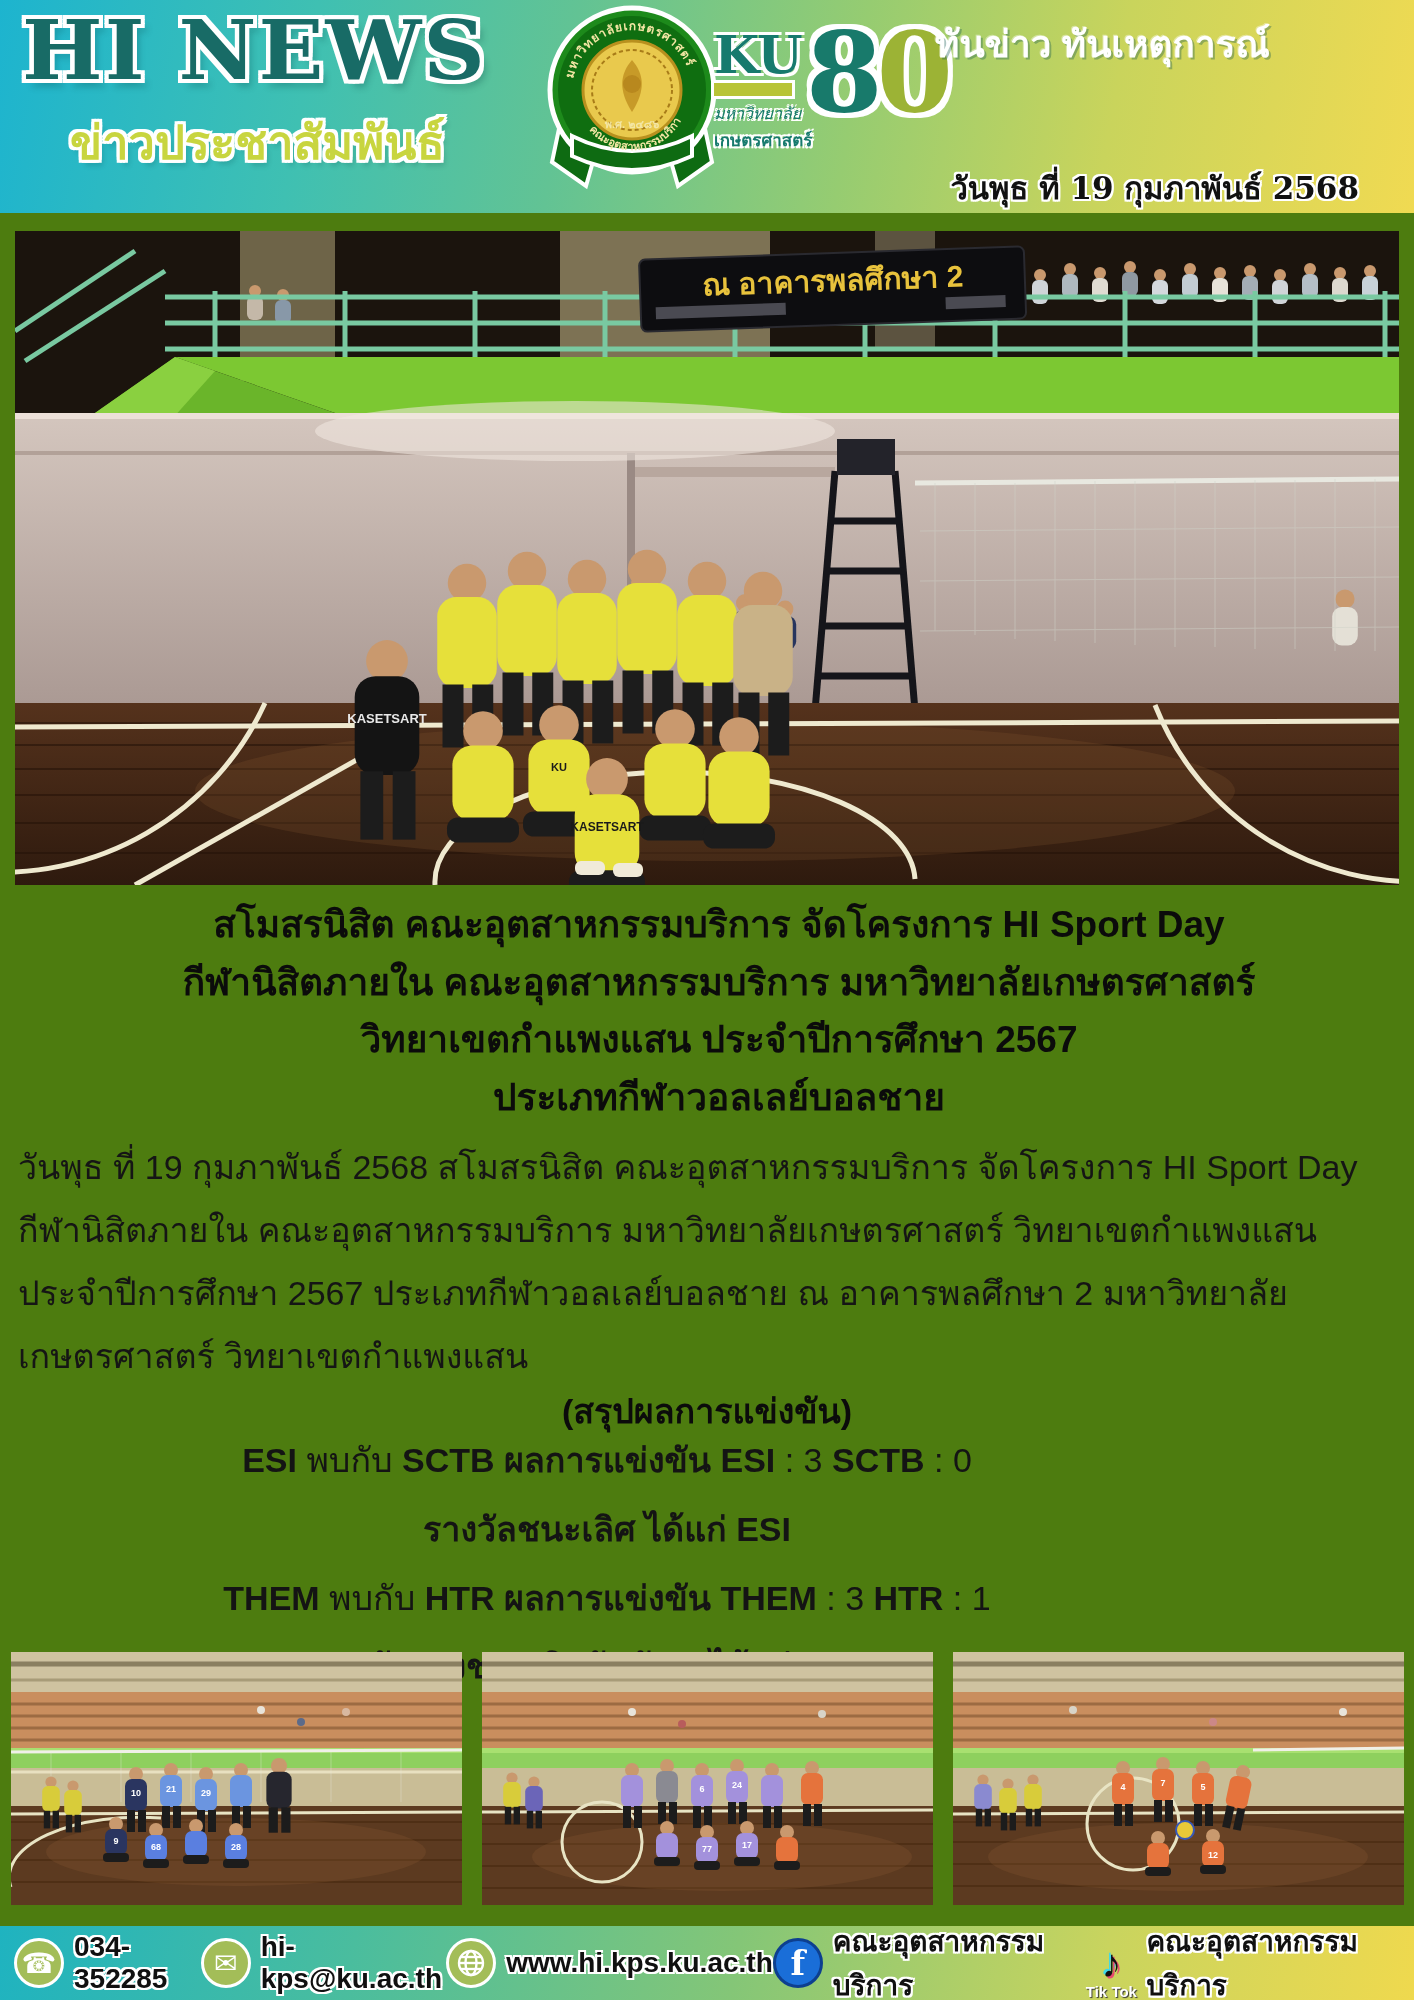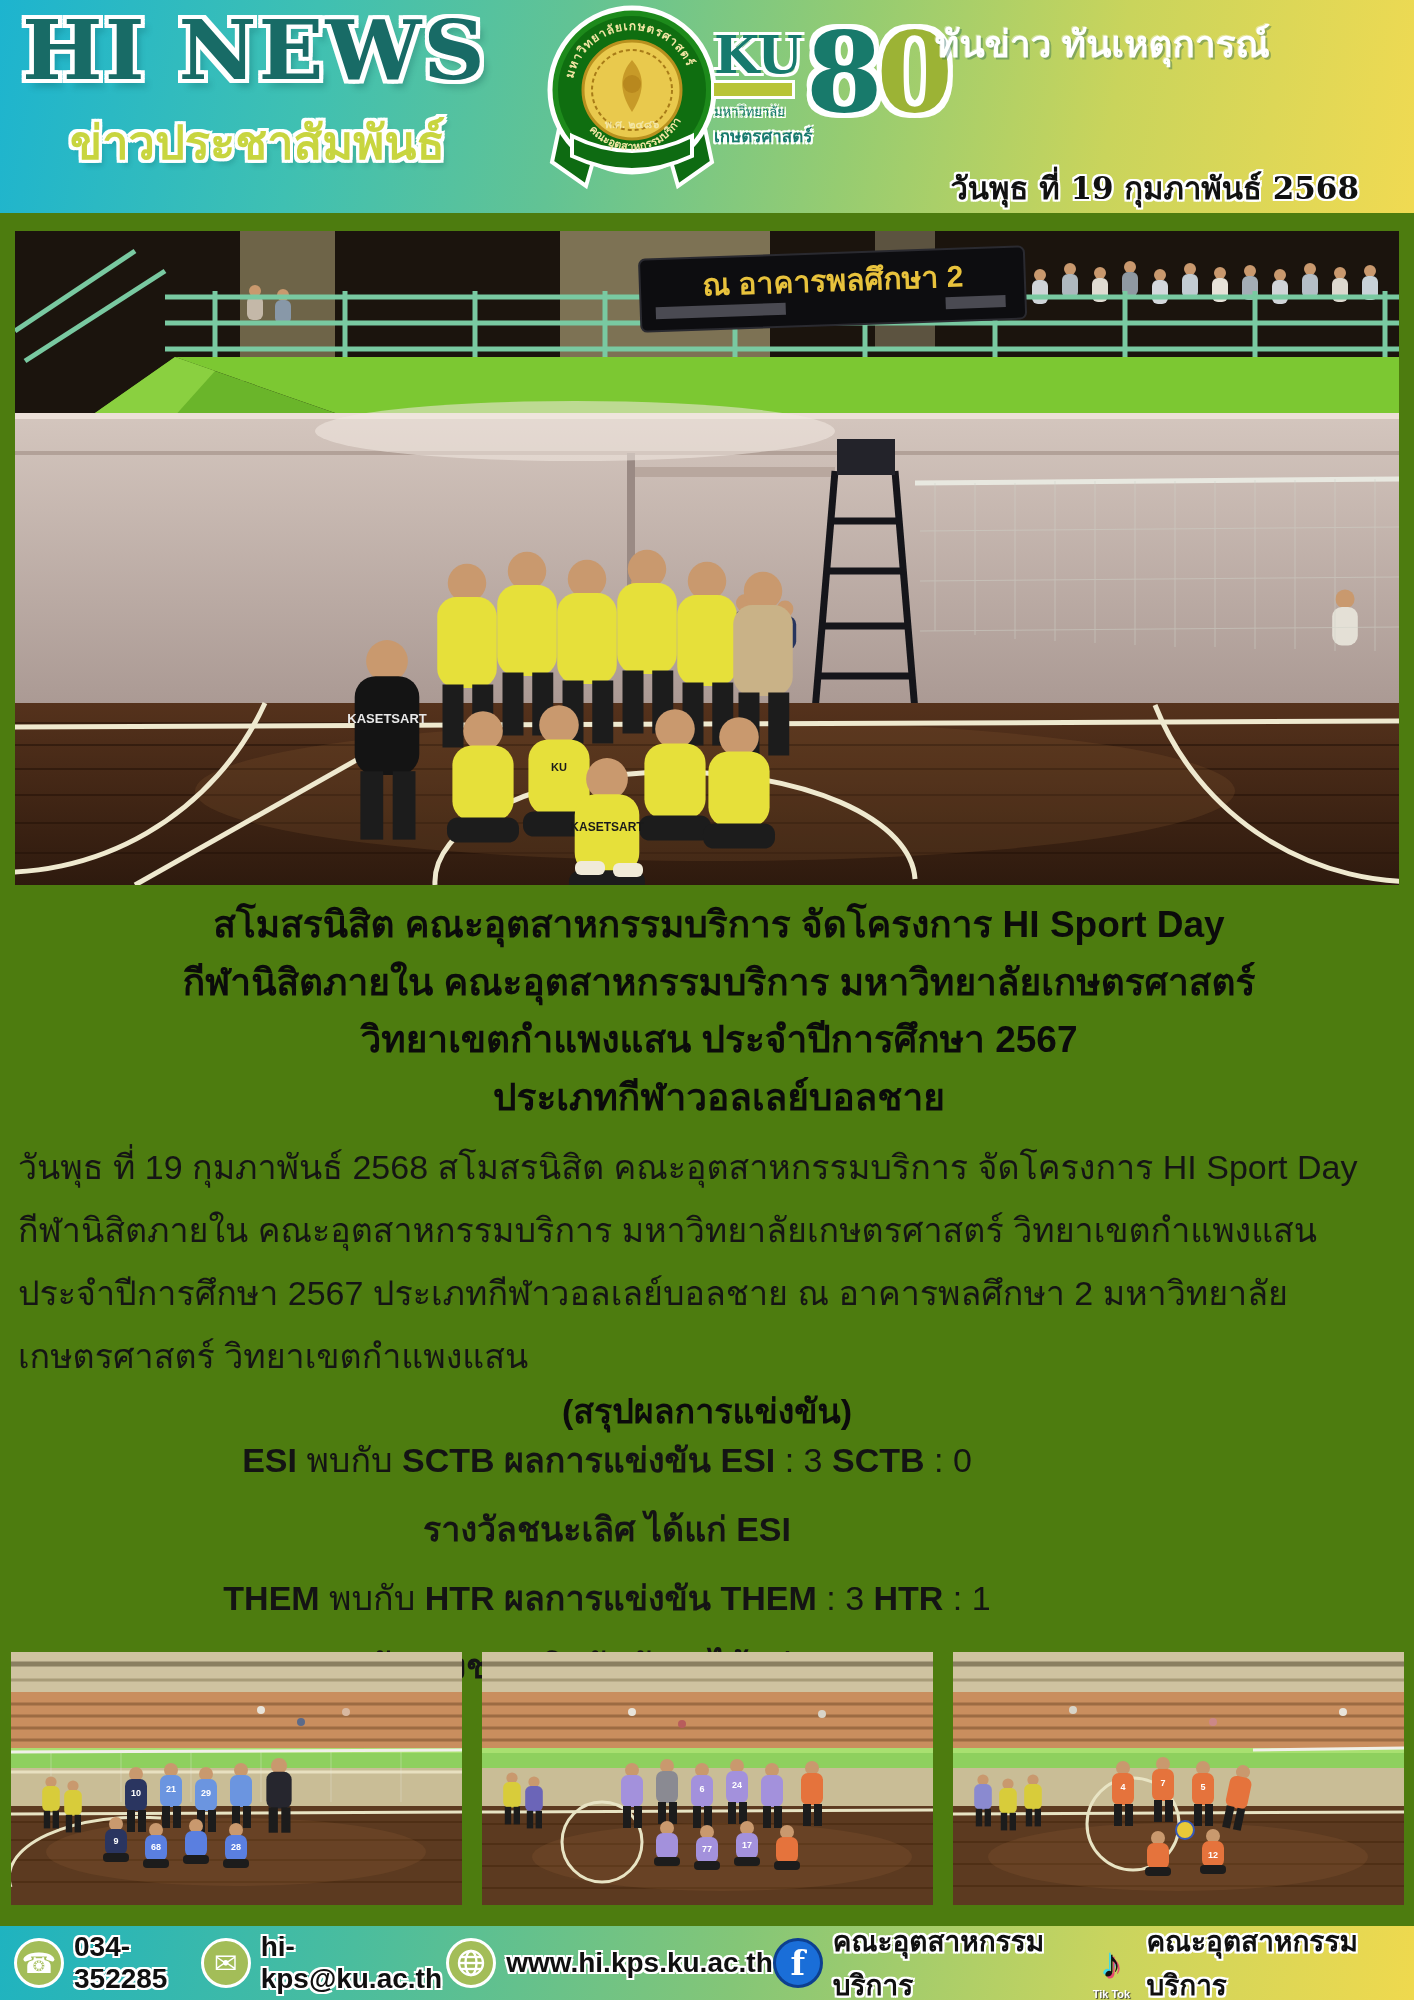--- a/index.html
+++ b/index.html
@@ -28,7 +28,7 @@
     text-shadow:-3px -3px 0 #fff,3px -3px 0 #fff,-3px 3px 0 #fff,3px 3px 0 #fff;
   }
   .ku-bar { width:78px; height:13px; background:#b8c437; margin:4px 0 5px 0; box-shadow:0 0 0 3px #fff; }
-  .ku-line1 { font-size:13px; color:#177a6e; text-shadow:-2px -2px 0 #fff,2px -2px 0 #fff,-2px 2px 0 #fff,2px 2px 0 #fff; }
+  .ku-line1 { font-size:16px; color:#177a6e; text-shadow:-2px -2px 0 #fff,2px -2px 0 #fff,-2px 2px 0 #fff,2px 2px 0 #fff;font-style:italic; }
   .ku-line2 { font-size:17px; font-weight:bold; color:#177a6e; text-shadow:-2px -2px 0 #fff,2px -2px 0 #fff,-2px 2px 0 #fff,2px 2px 0 #fff; }
   .anniv {
     position:absolute; left:806px; top:18px; font-family:"DejaVu Serif", serif; font-weight:900;

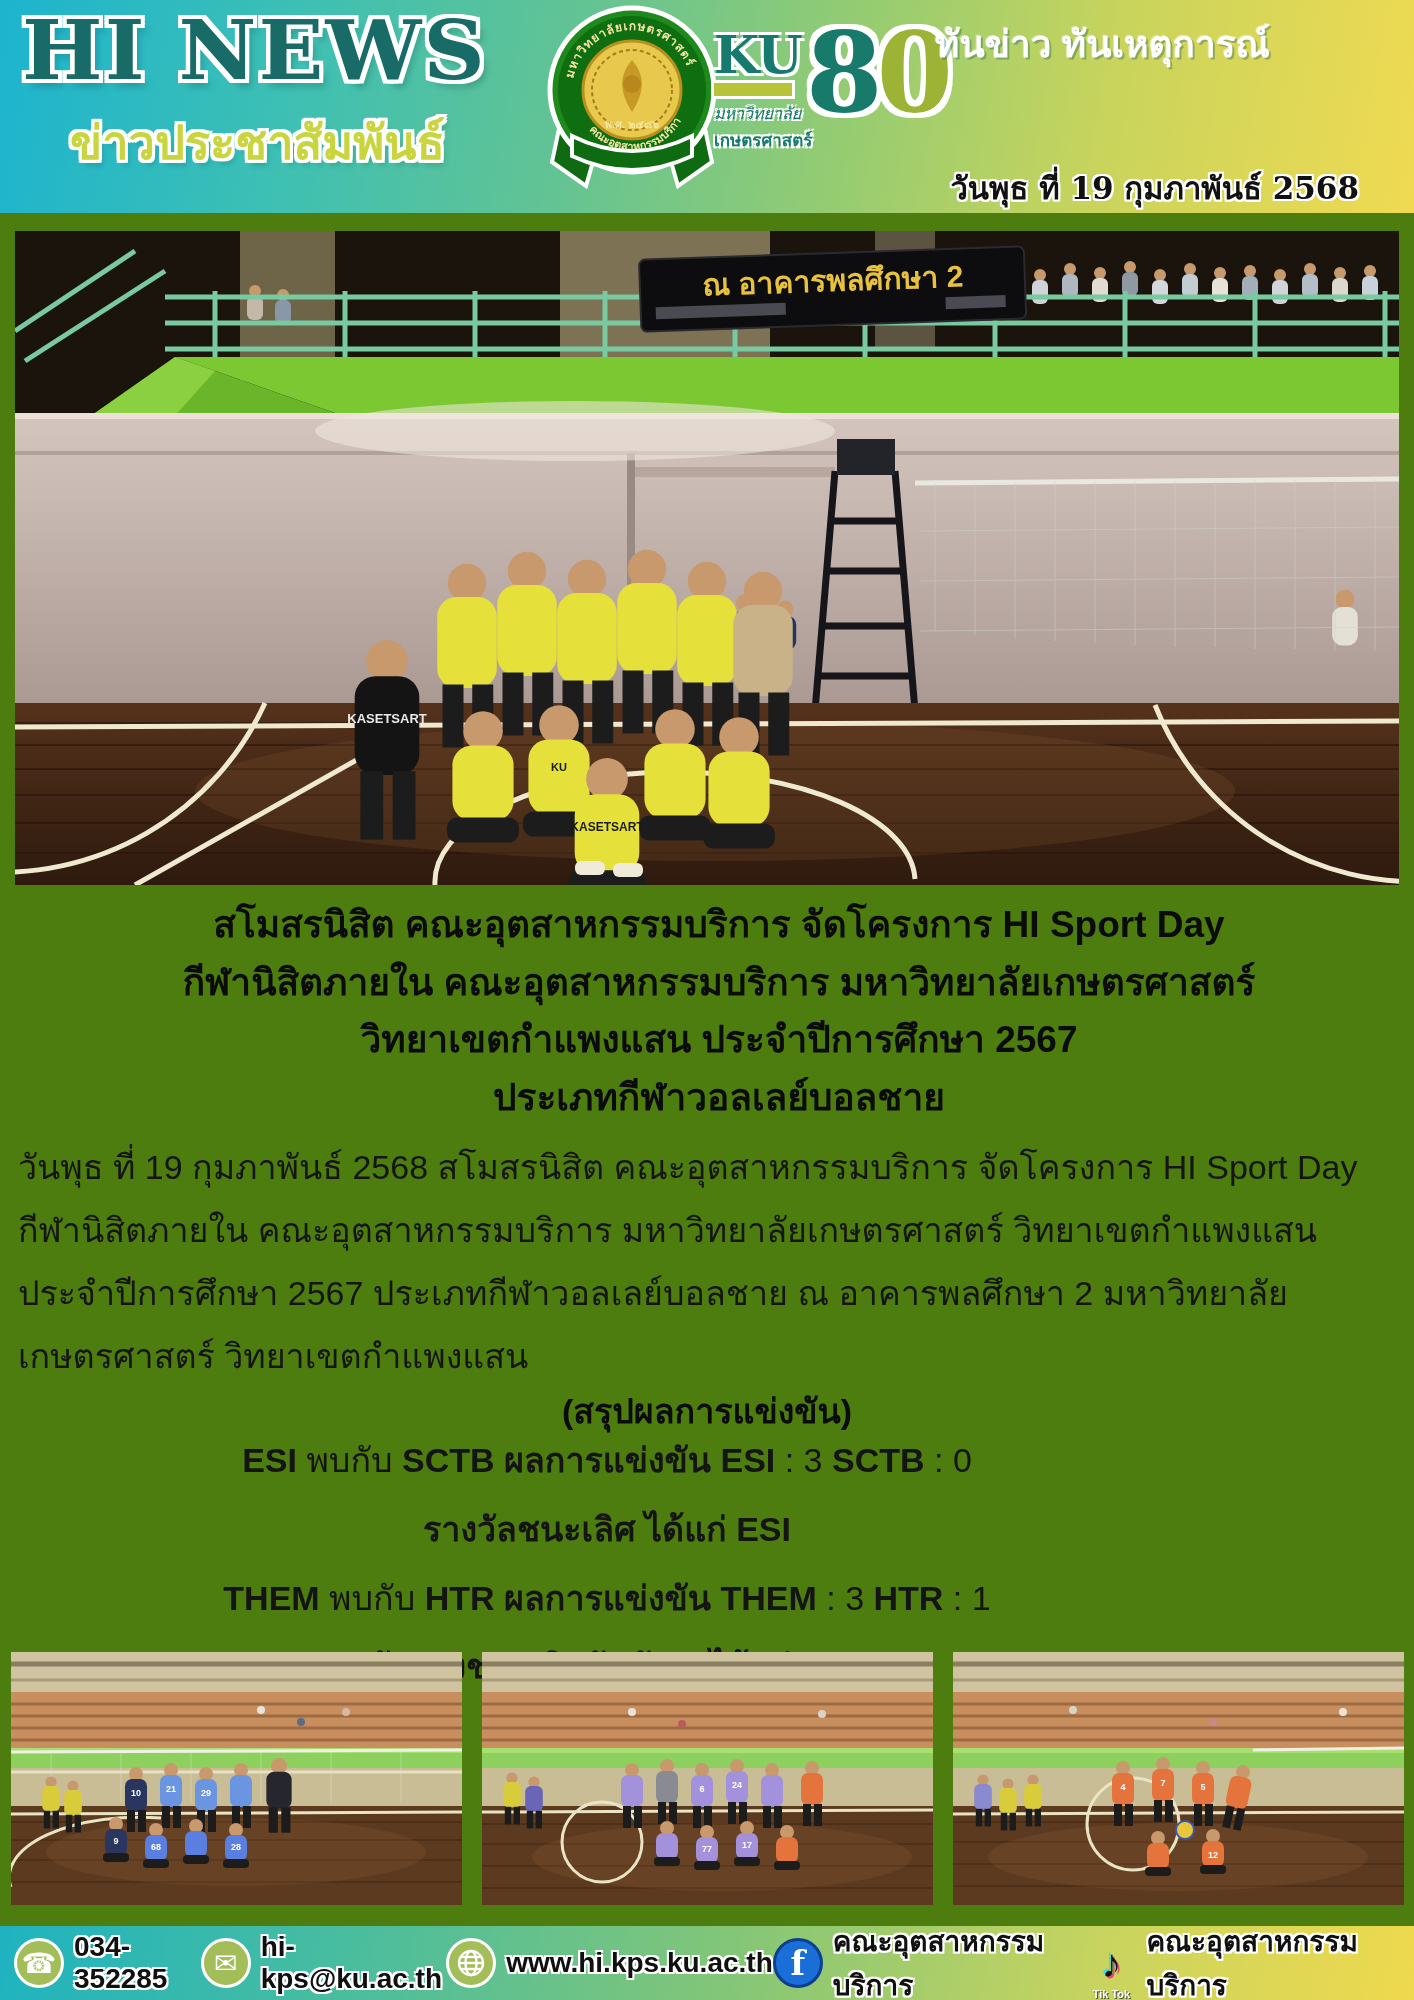--- a/index.html
+++ b/index.html
@@ -73,7 +73,7 @@
   .f-icon.fb { background:#1a6ed8; border-color:#0d3f8f; color:#fff; font-family:"DejaVu Serif",serif; font-weight:900; font-size:34px; }
   .f-icon.tt { background:transparent; border:none; border-radius:0; position:relative; color:#111; font-size:40px; font-weight:bold; }
   .f-icon.tt .note { text-shadow:2px 2px 0 #e84a6f, -2px -2px 0 #3fd8e8; }
-  .f-icon.tt .tt-cap { position:absolute; left:50%; transform:translateX(-50%); bottom:-12px; font-size:11px; font-weight:bold; color:#fff; text-shadow:1px 1px 1px #333; white-space:nowrap; }
+  .f-icon.tt .tt-cap { position:absolute; left:50%; transform:translateX(-50%); bottom:-12px; font-size:15px; font-weight:bold; color:#fff; text-shadow:1px 1px 1px #333; white-space:nowrap; }
   .f-label {
     font-size:28px; font-weight:bold; color:#101010;
     text-shadow:-2px -2px 0 #fff,2px -2px 0 #fff,-2px 2px 0 #fff,2px 2px 0 #fff,0 2px 0 #fff,0 -2px 0 #fff;

